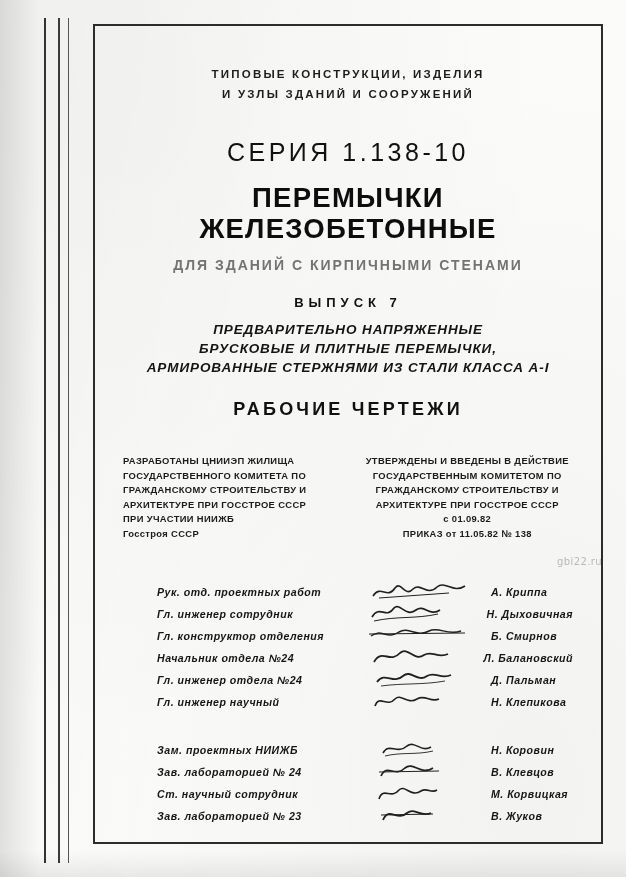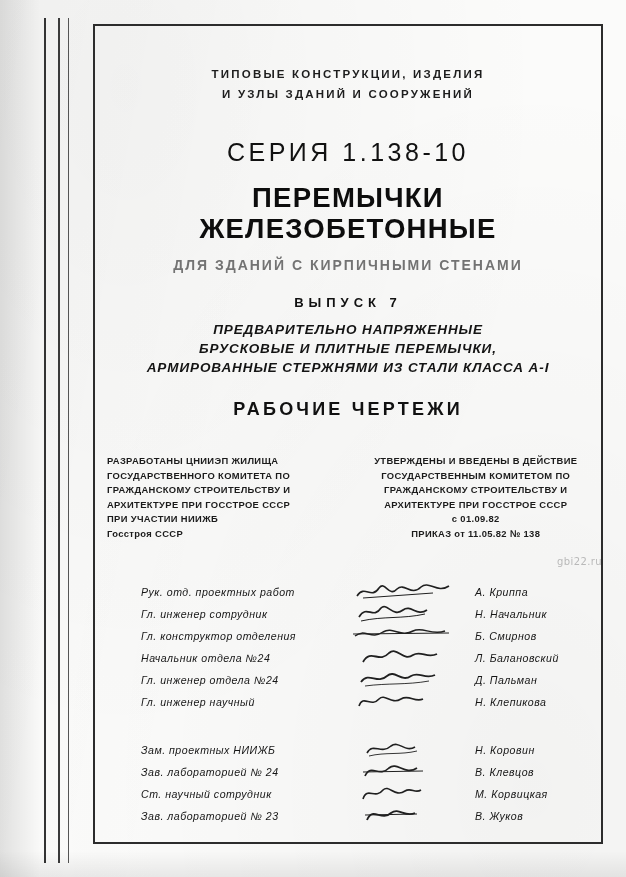--- a/index.html
+++ b/index.html
@@ -59,7 +59,7 @@
   .frame-inner {
     position: absolute;
     inset: 0;
-    padding: 20px 12px;
+    padding: 20px 28px;
     box-sizing: border-box;
   }
 

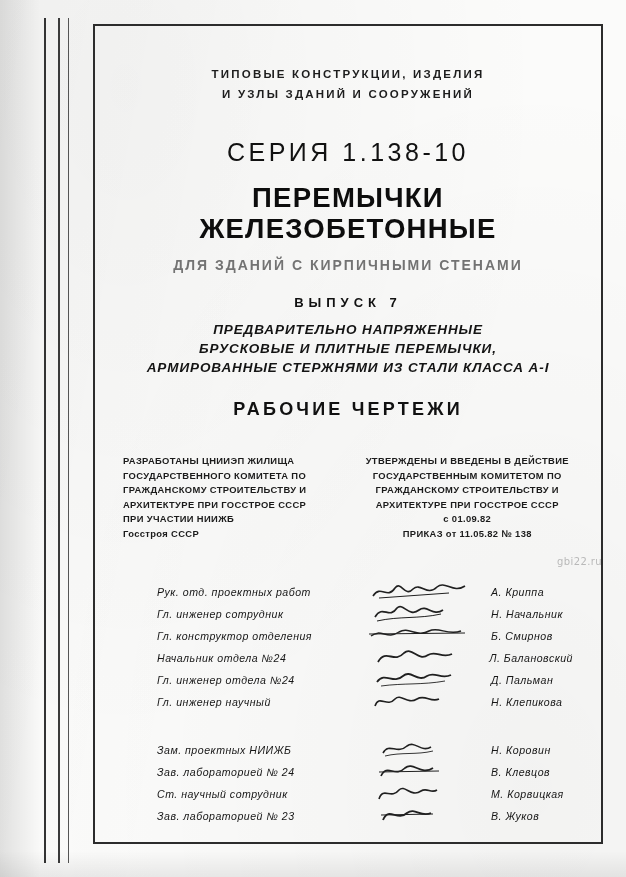--- a/index.html
+++ b/index.html
@@ -149,7 +149,7 @@
     align-items: center;
     height: 22px;
     font-size: 10.6px;
-    font-weight: normal;
+    font-weight: bold;
     letter-spacing: 0.5px;
     color: #161616;
     gap: 12px;

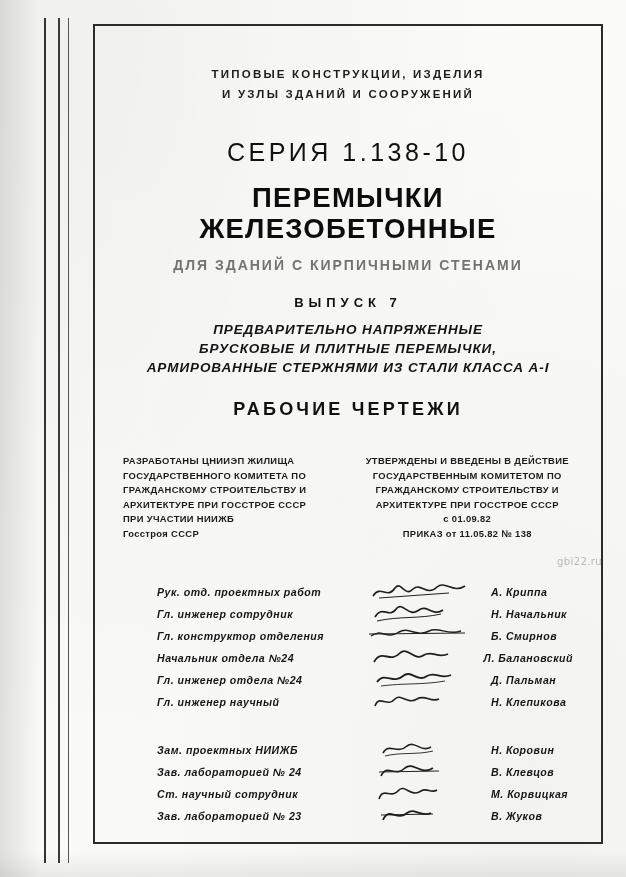--- a/index.html
+++ b/index.html
@@ -267,7 +267,7 @@
                 <path d="M8 19 C30 14, 50 17, 72 12" stroke="#202020" stroke-width="1" fill="none"></path>
               </svg>
           </div>
-          <div class="sig-name">Н. Начальник</div>
+          <div class="sig-name">Н. Дыховичная</div>
         </div>
 
         <div class="sig-row">

